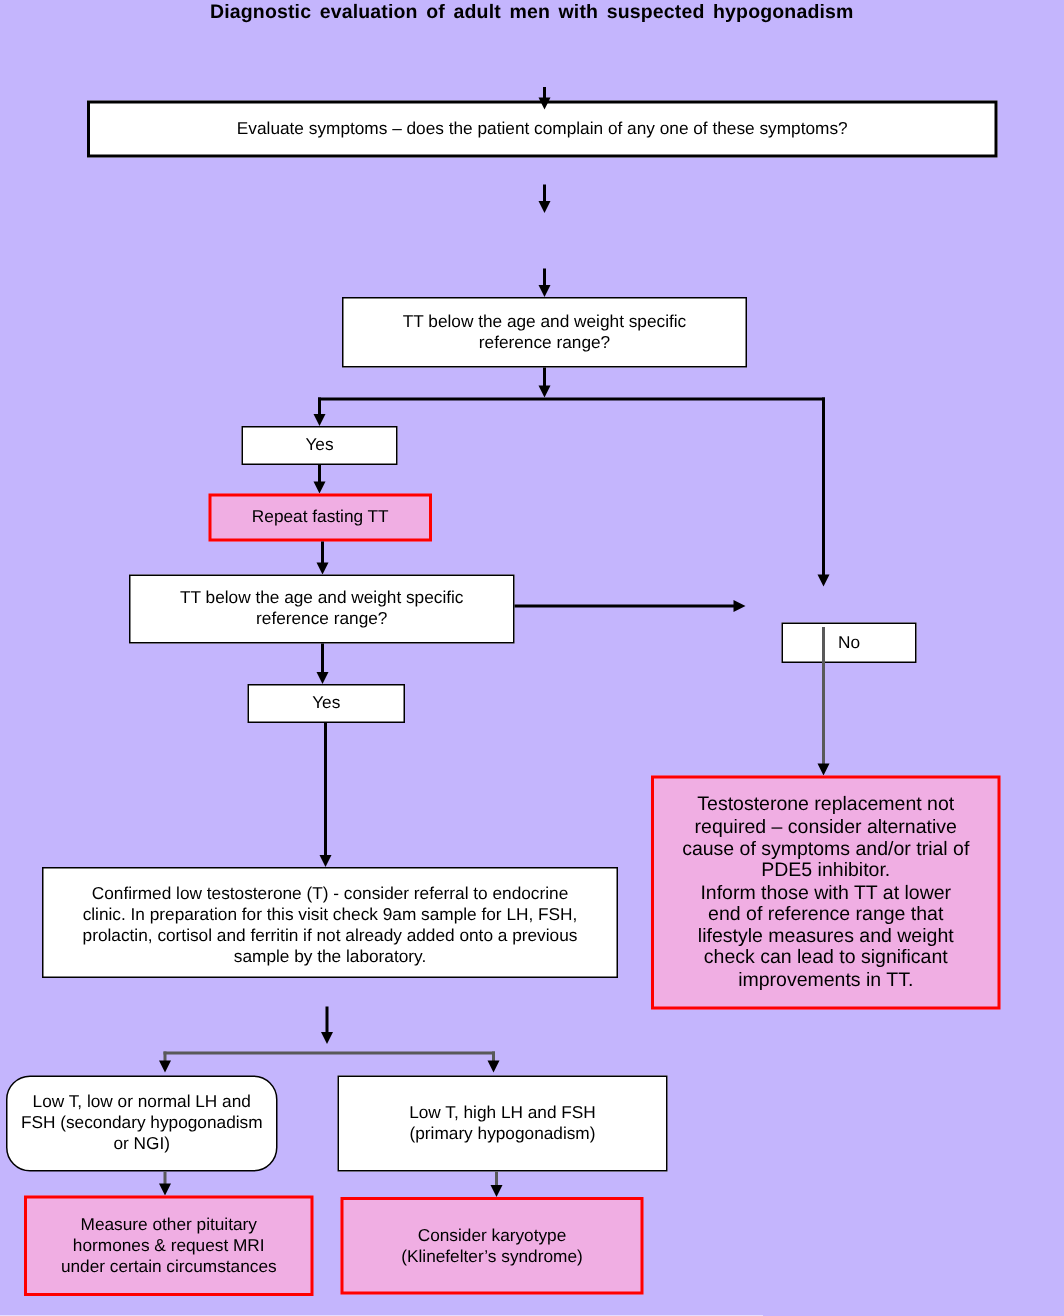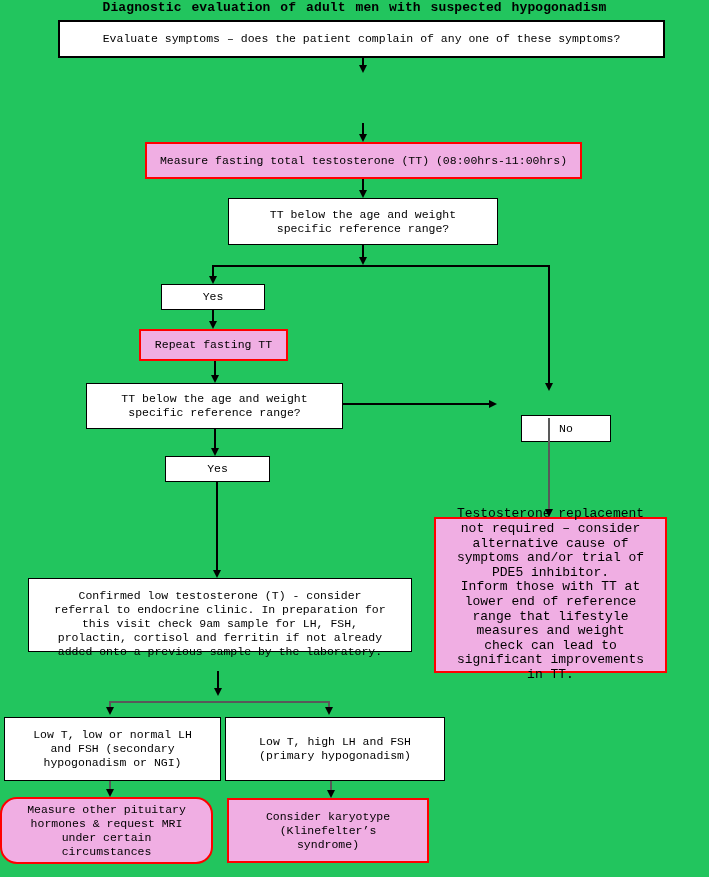--- a/index.html
+++ b/index.html
@@ -4,8 +4,8 @@
 <style>
   html,body{margin:0;padding:0;background:#ffffff;}
   #canvas{
-    position:relative;width:709px;height:877px;background:#22c55e;
-    font-family:Liberation Mono, monospace;color:#000;overflow:hidden;
+    position:relative;width:709px;height:877px;background:#c4b5fd;
+    font-family:Liberation Sans, sans-serif;color:#000;overflow:hidden;
   }
   .title{
     position:absolute;left:0;top:1;width:709px;text-align:center;

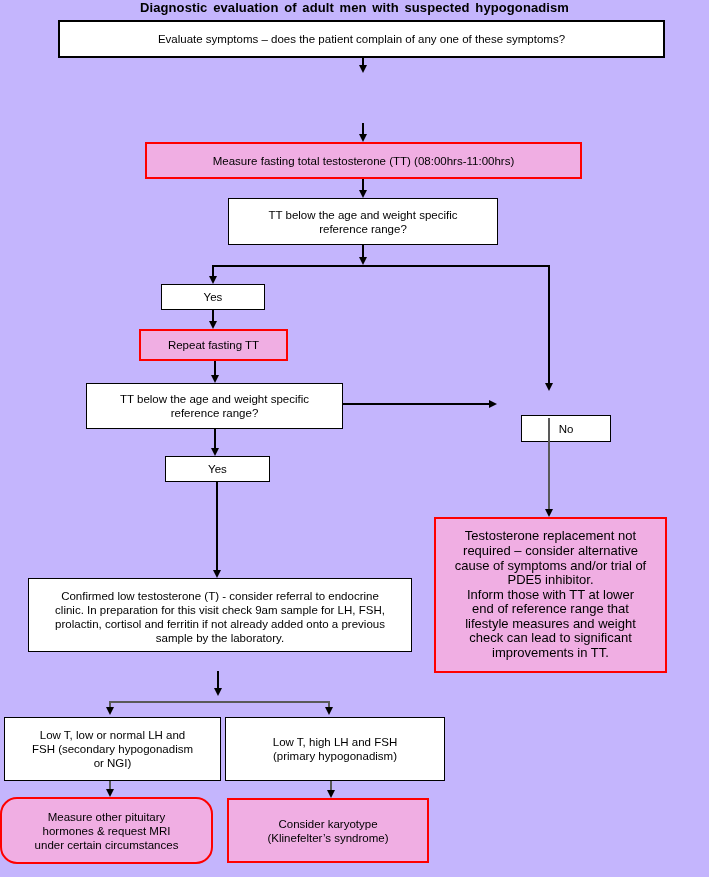--- a/index.html
+++ b/index.html
@@ -17,7 +17,7 @@
     font-size:11.5px;line-height:14px;
   }
   .box .inner{display:block;}
-  .thick{border-width:2px;}
+  .thick{border-width:2px;margin-top:47px;}
   .pink{background:#F0AEE3;border:2px solid #FF0000;}
   .topalign{align-items:flex-start;padding-top:10px;}
   

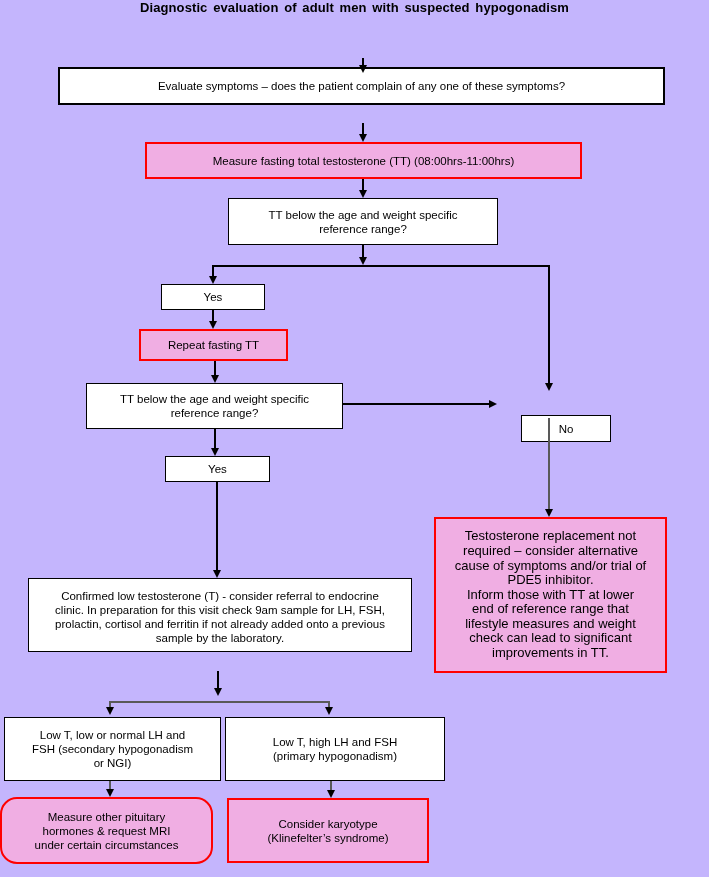--- a/index.html
+++ b/index.html
@@ -71,9 +71,6 @@
   <div class="vl" style="left:362px;top:123px;height:12px;"></div>
   <div class="ah-d" style="left:358.5px;top:134px;"></div>
 
-  <div class="box pink n-measure">
-    <span class="inner">Measure fasting total testosterone (TT) (08:00hrs-11:00hrs)</span>
-  </div>
 
   <div class="vl" style="left:362px;top:179px;height:12px;"></div>
   <div class="ah-d" style="left:358.5px;top:190px;"></div>

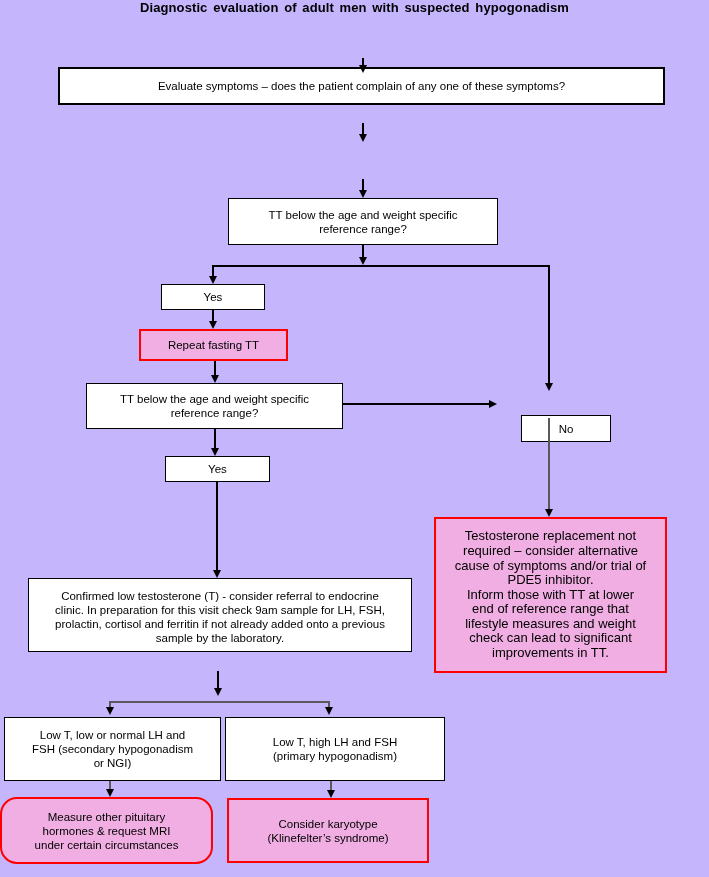--- a/index.html
+++ b/index.html
@@ -44,7 +44,7 @@
   .n-confirmed .inner{max-width:335px;}
   .n-trt      {left:434px;top:517px;width:233px;height:156px;font-size:13px;line-height:14.6px;}
   .n-trt .inner{max-width:192px;}
-  .n-secondary{left:4px;  top:717px;width:217px;height:64px;}
+  .n-secondary{left:4px;  top:717px;width:181px;height:64px;border-radius:16px;}
   .n-secondary .inner{max-width:162px;}
   .n-primary  {left:225px;top:717px;width:220px;height:64px;}
   .n-primary .inner{max-width:160px;}

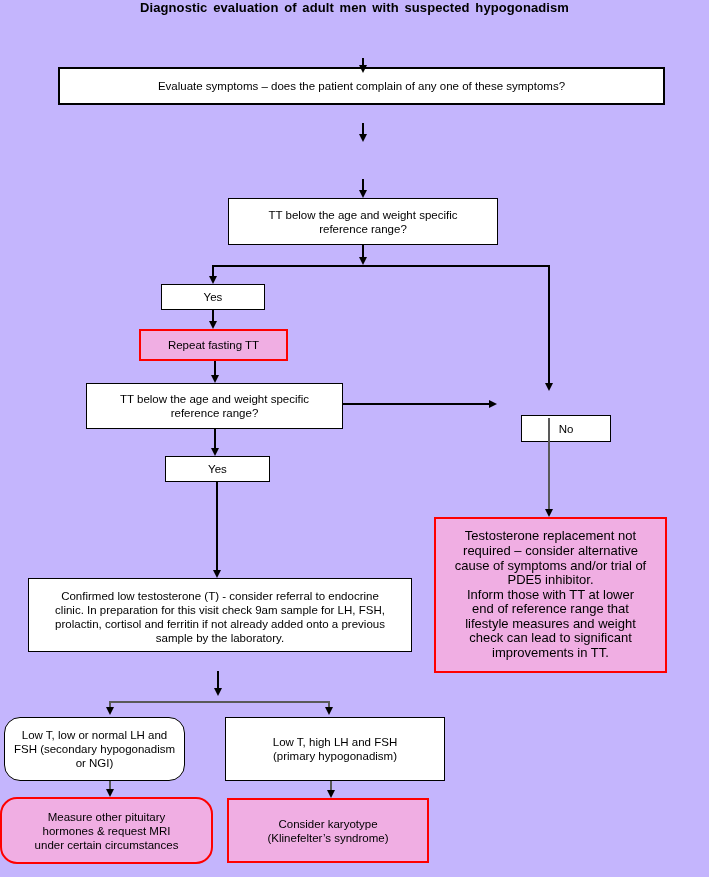--- a/index.html
+++ b/index.html
@@ -48,7 +48,7 @@
   .n-secondary .inner{max-width:162px;}
   .n-primary  {left:225px;top:717px;width:220px;height:64px;}
   .n-primary .inner{max-width:160px;}
-  .n-pituitary{left:0;  top:797px;width:213px;height:67px;border-radius:17px;}
+  .n-pituitary{left:16px;  top:797px;width:193px;height:67px;}
   .n-pituitary .inner{max-width:160px;}
   .n-karyotype{left:227px;top:798px;width:202px;height:65px;}
   .n-karyotype .inner{max-width:165px;}

